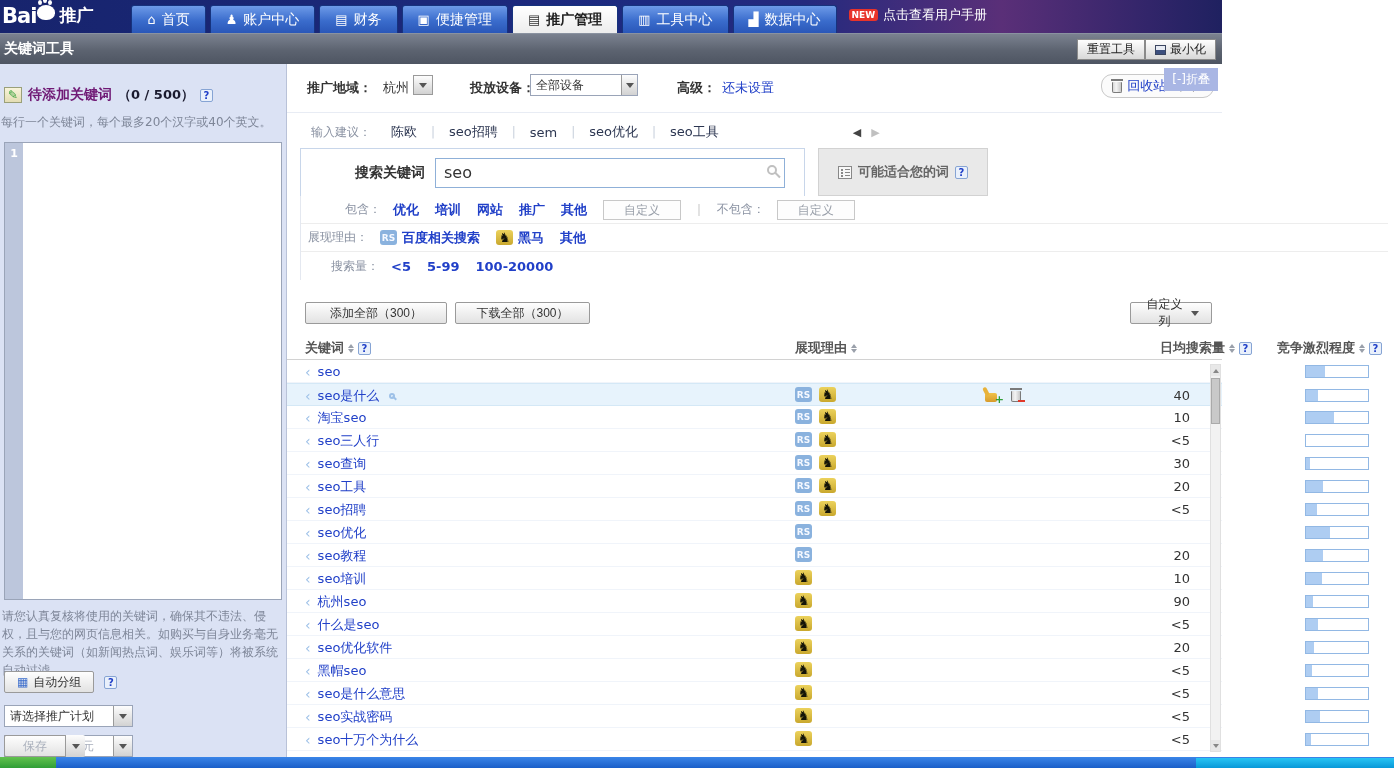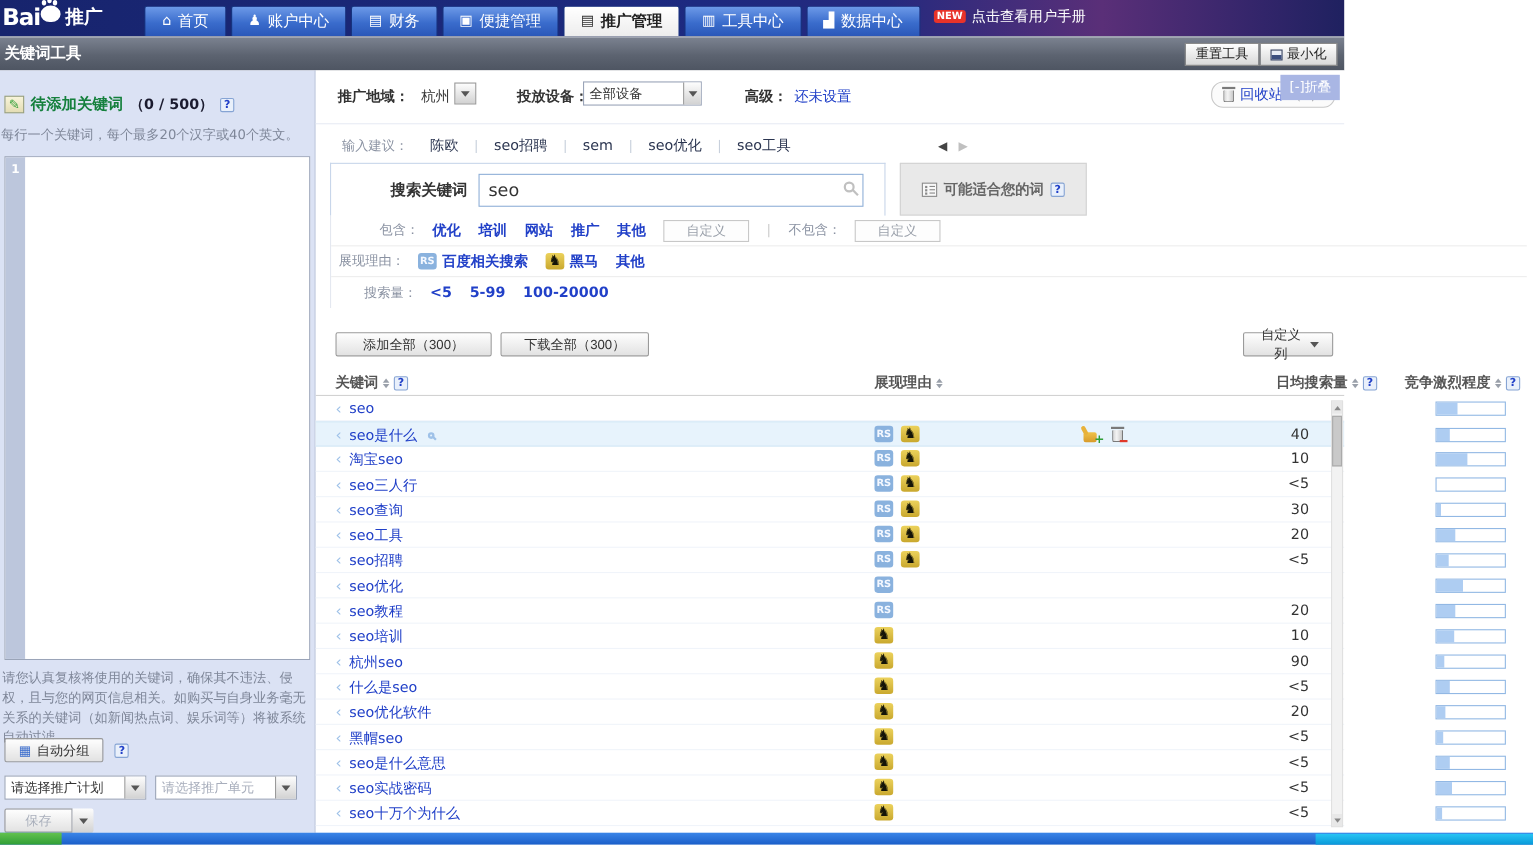--- a/index.html
+++ b/index.html
@@ -46,7 +46,7 @@
   #sb-head { display:flex; align-items:center; gap:6px; padding:22px 0 0 4px; }
   .note-ico { width:18px; height:16px; background:linear-gradient(180deg,#f8f4da,#e4ddb4); border:1px solid #9aa07a;
     color:#2f9e36; font-size:12px; line-height:14px; text-align:center; }
-  #sb-title { font-size:14px; font-weight:bold; color:#15803d; }
+  #sb-title { font-size:14px; font-weight:bold; color:#701a75; }
   #sb-count { font-size:13px; font-weight:bold; color:#1a1a2e; }
   .qmark { display:inline-block; width:13px; height:13px; background:#e9f0fb; border:1px solid #86a4d4; border-radius:2px;
     color:#2140c8; font-size:10px; font-weight:bold; text-align:center; line-height:12px; cursor:pointer; }

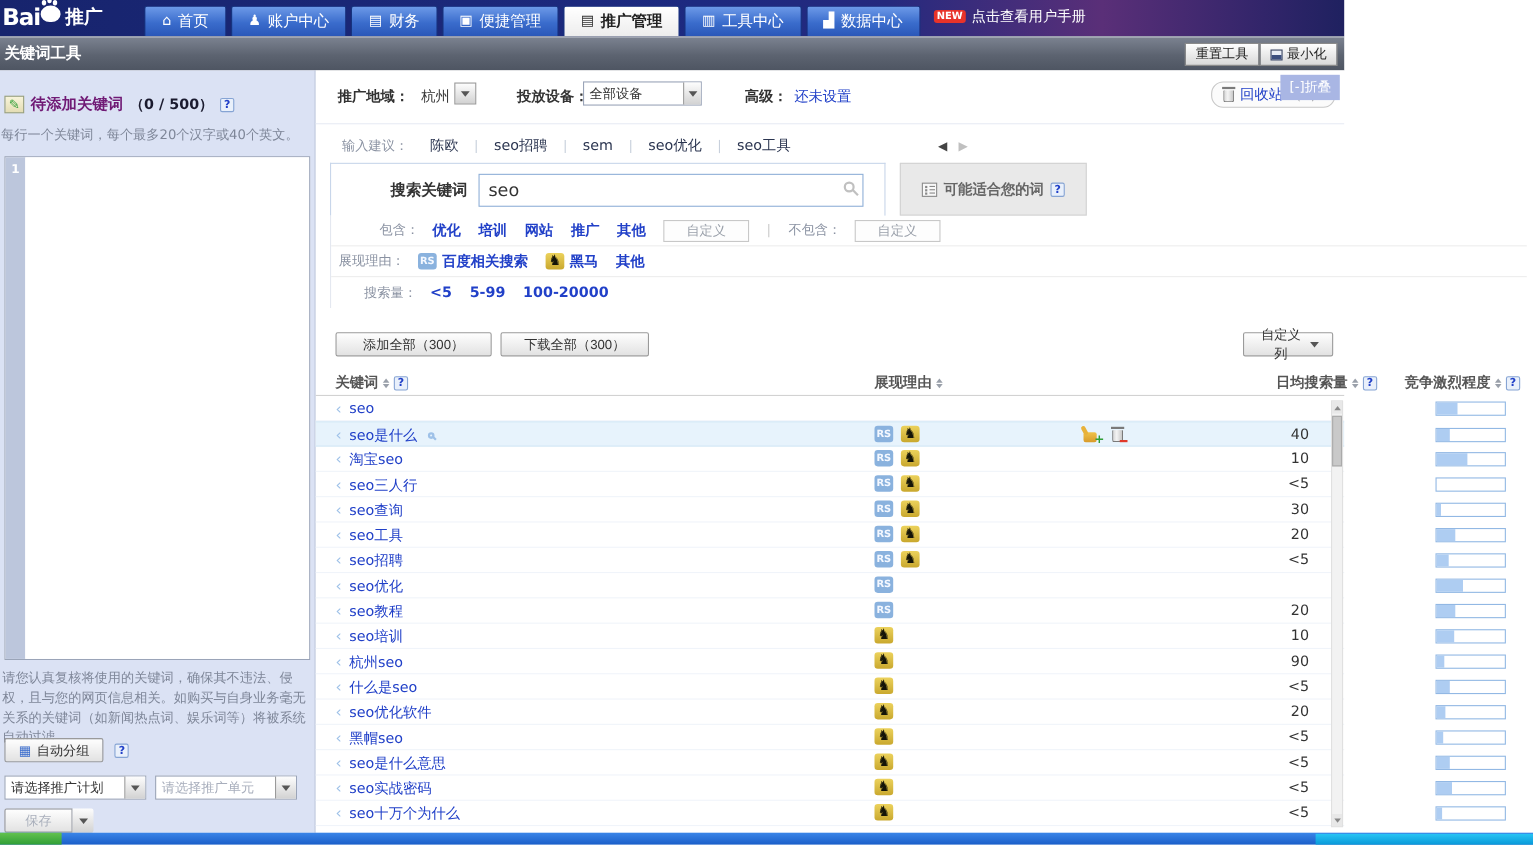--- a/index.html
+++ b/index.html
@@ -59,7 +59,7 @@
   .btn { display:inline-flex; align-items:center; justify-content:center; gap:5px; height:22px; padding:0 12px; cursor:pointer;
     background:linear-gradient(180deg,#fefefe 0%,#e2e2e2 100%); border:1px solid #9a9a9a; border-radius:2px; color:#333; font-size:12px; }
   .grid-ico { color:#3a6ccc; font-size:12px; line-height:1; }
-  #sb-selects { position:absolute; left:4px; top:641px; display:flex; gap:8px; }
+  #sb-selects { position:absolute; left:4px; top:641px; display:flex; gap:8px;flex-direction:column; }
   .sel { display:flex; align-items:center; height:22px; background:#fff; border:1px solid #9aa4b8; }
   .sel-text { padding:0 5px; font-size:12px; color:#333; width:108px; white-space:nowrap; overflow:hidden; }
   .sel-text.dim { color:#a8aebc; }

